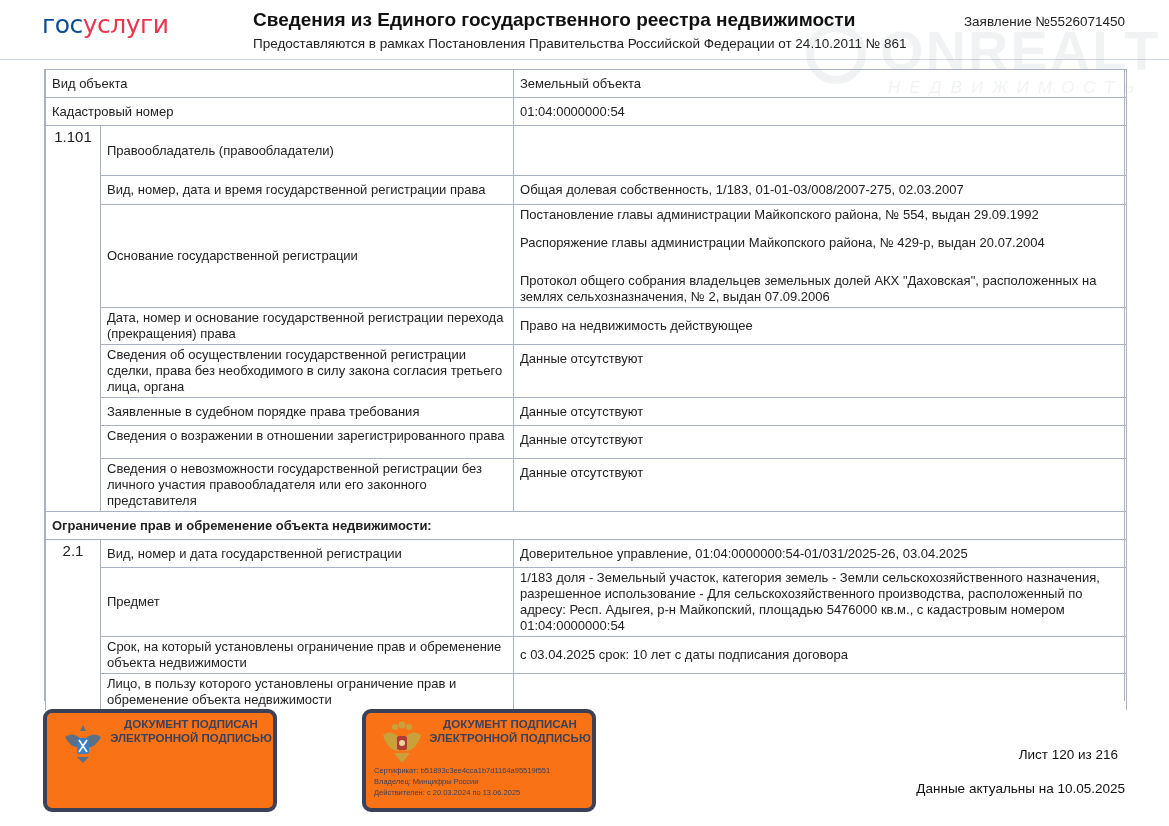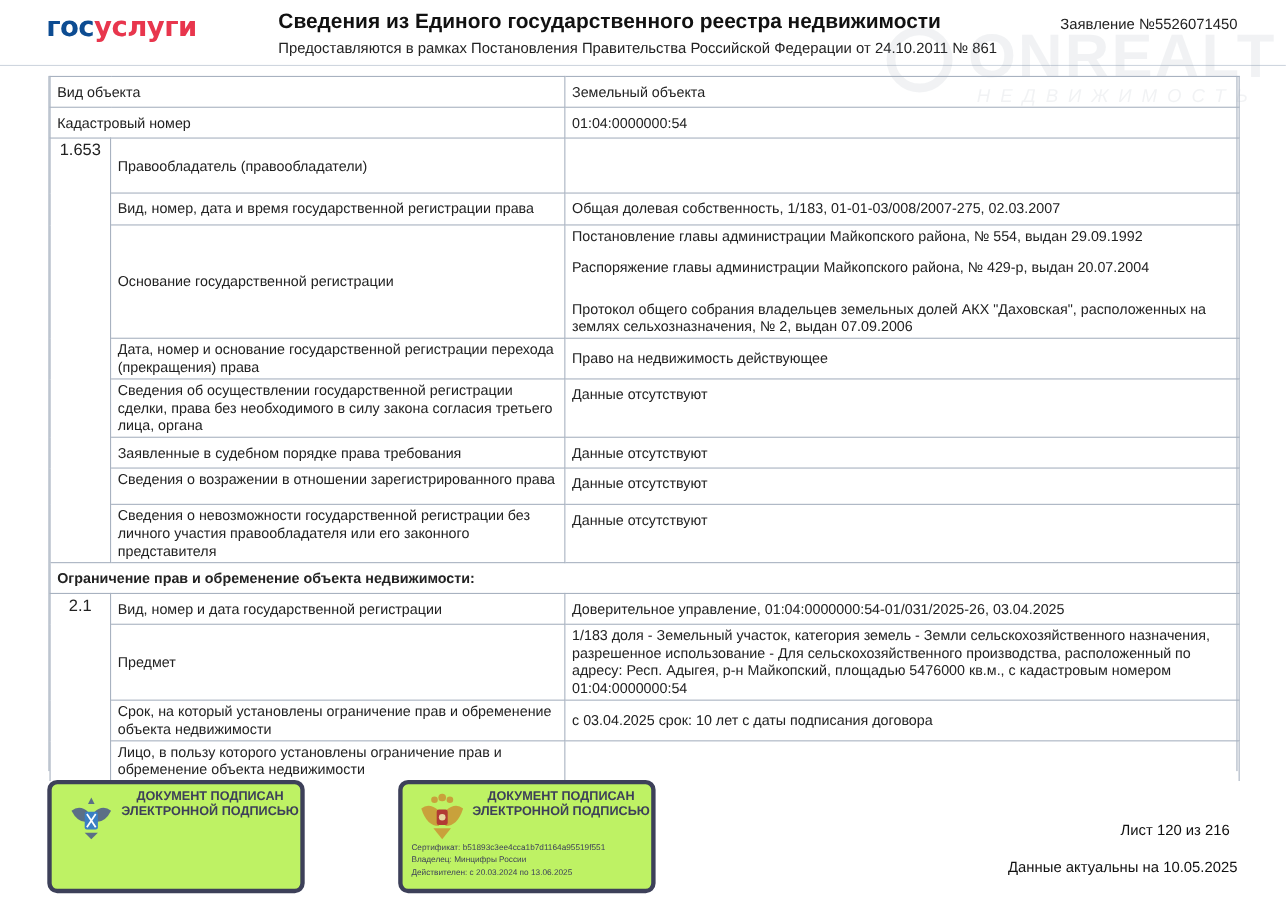--- a/index.html
+++ b/index.html
@@ -6,7 +6,7 @@
   html, body { width: 1169px; height: 826px; background: #ffffff; overflow: hidden; }
   body { font-family: "Liberation Sans", "DejaVu Sans", sans-serif; color: #222; position: relative; }
 
-  .logo { position: absolute; left: 42px; top: 10px; font-family: "DejaVu Sans", sans-serif; font-weight: bold; font-size: 25px; letter-spacing: -0.5px; }
+  .logo { position: absolute; left: 42px; top: 10px; font-family: "DejaVu Sans", sans-serif; font-weight: normal; font-size: 25px; letter-spacing: -0.5px; }
   .logo .a { color: #0d4c92; }
   .logo .b { color: #e8364d; }
 

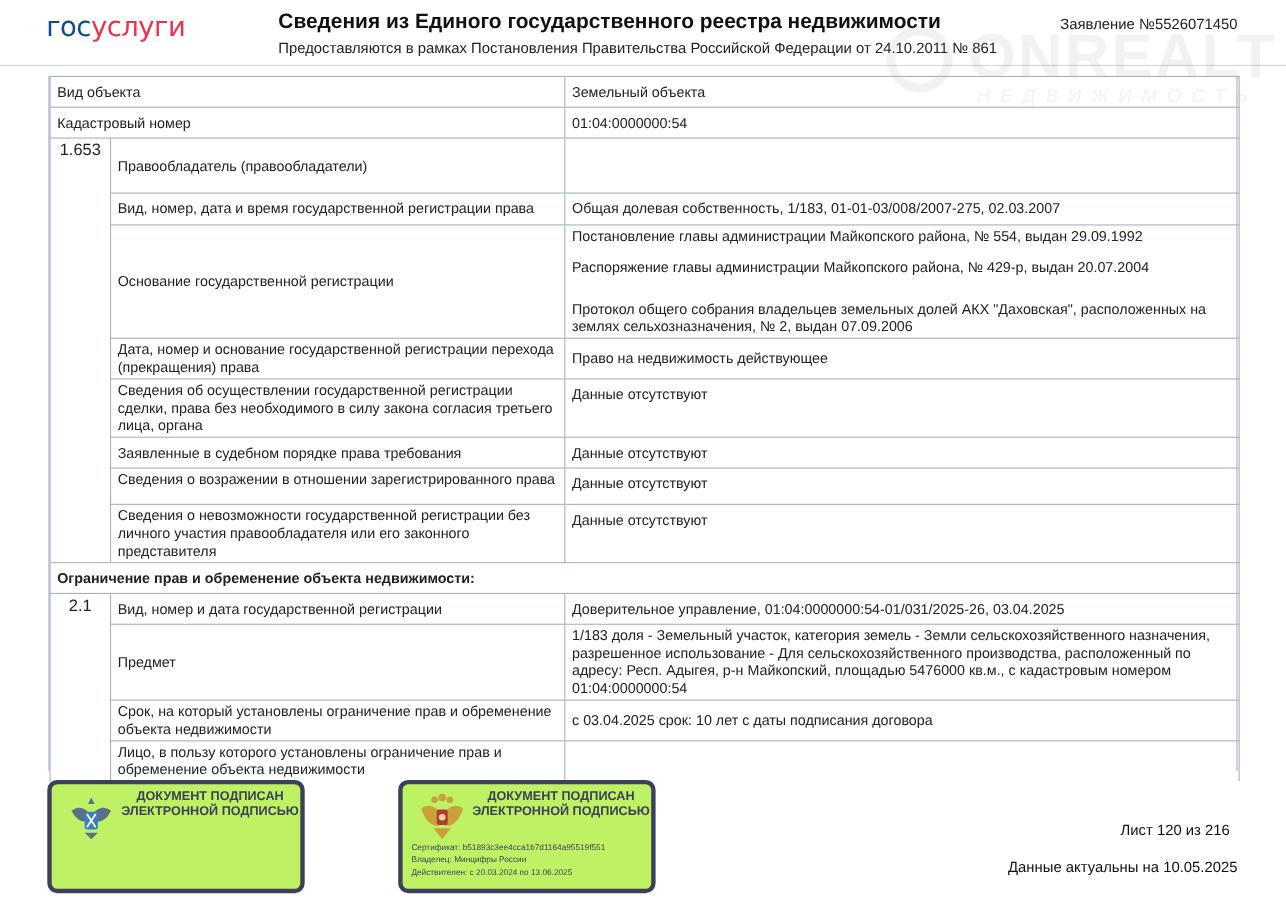--- a/index.html
+++ b/index.html
@@ -76,7 +76,7 @@
   </tr>
 
   <tr style="height:50px">
-    <td class="num" rowspan="8">1.653</td>
+    <td class="num" rowspan="8">1.101</td>
     <td>Правообладатель (правообладатели)</td>
     <td></td>
   </tr>

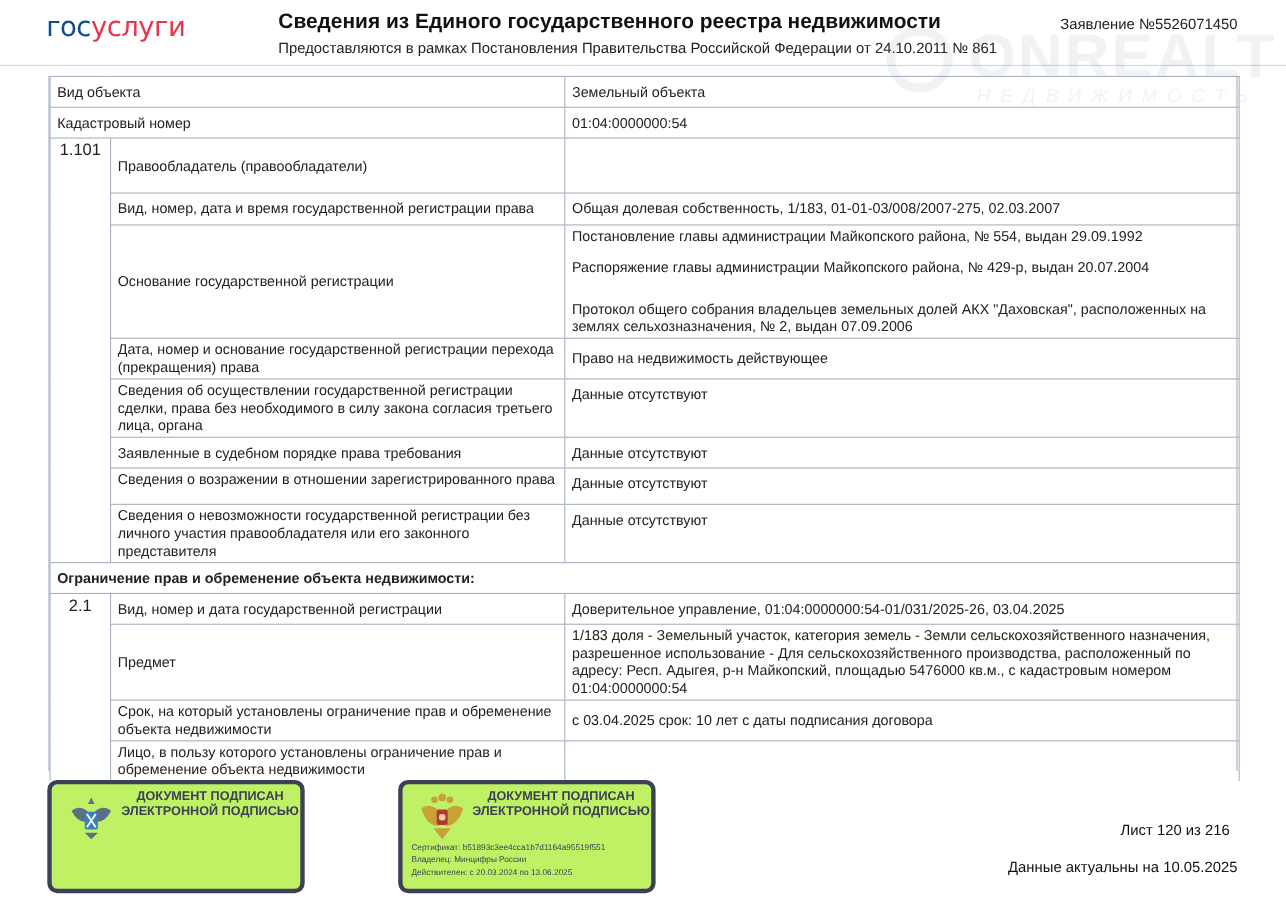--- a/index.html
+++ b/index.html
@@ -31,7 +31,7 @@
   .mline { display: block; }
   .gap { margin-bottom: 12px; }
 
-  .stamp { position: absolute; top: 709px; width: 234px; height: 103px; border: 4px solid #3d4059; border-radius: 9px; background: #bef264; }
+  .stamp { position: absolute; top: 709px; width: 234px; height: 103px; border: 4px solid #3d4059; border-radius: 9px; background: #f97316; }
   .stamp .emblem { position: absolute; left: 14px; top: 8px; width: 44px; height: 44px; }
   .stamp .st-title { position: absolute; left: 62px; top: 5px; width: 164px; text-align: center; font-size: 11.5px; font-weight: bold; color: #3d4059; line-height: 13.5px; }
   .stamp .st-info { position: absolute; left: 8px; top: 52px; font-size: 7.5px; color: #3d4059; line-height: 11px; }

